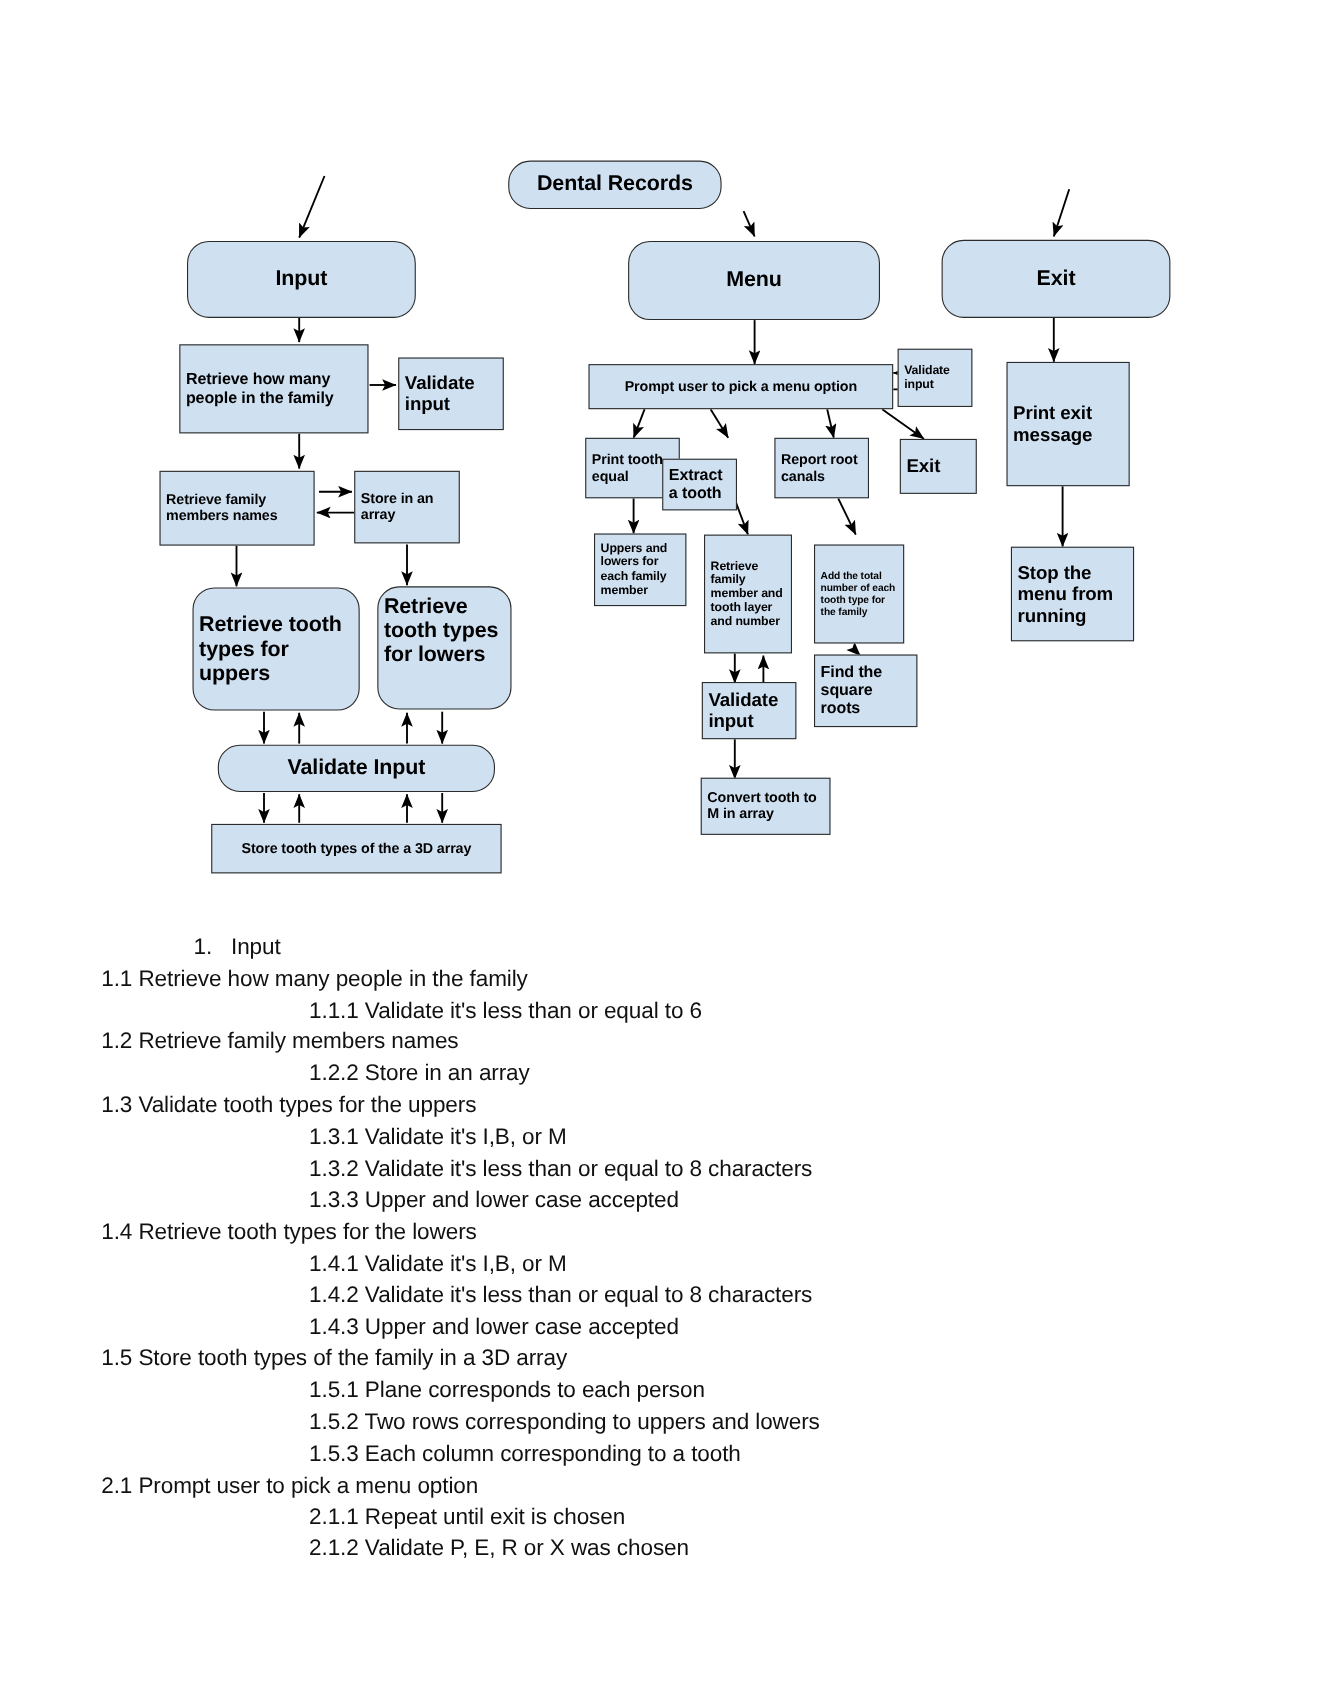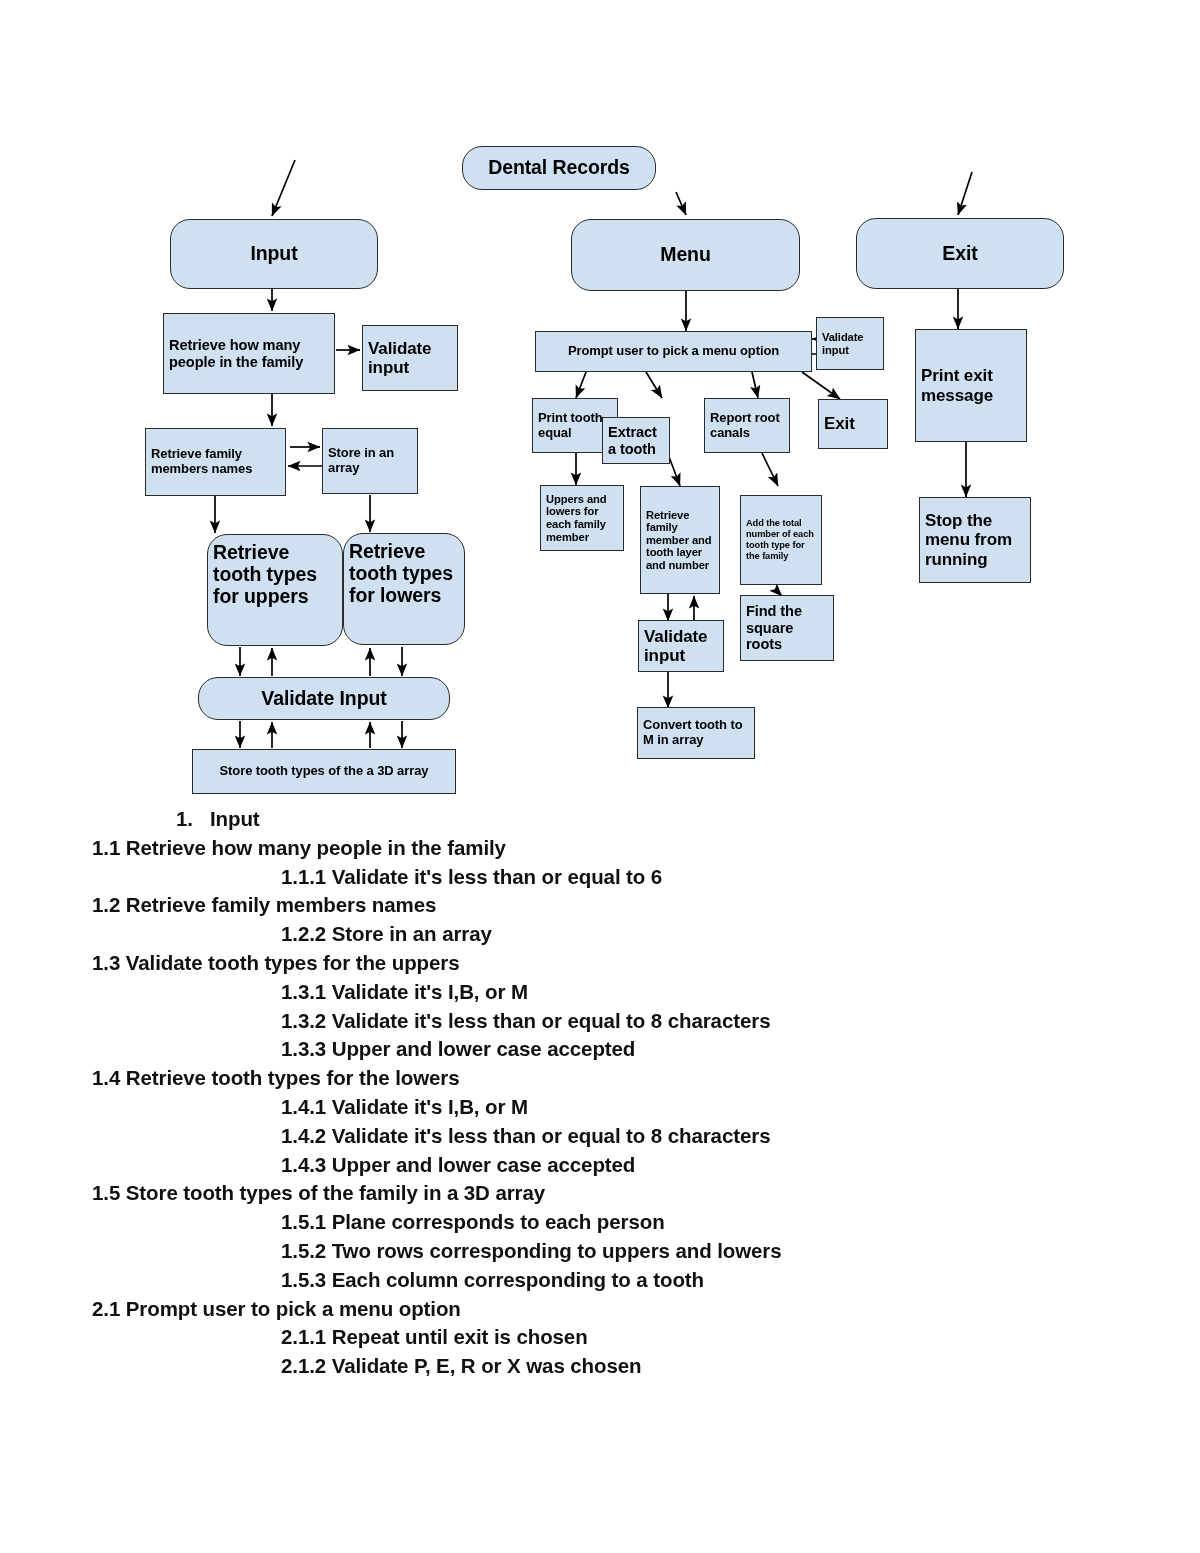--- a/index.html
+++ b/index.html
@@ -163,7 +163,7 @@
     <span class="txt">Store in an array</span>
   </div>
 
-  <div class="node left s20" style="left:175px; top:534px; width:136px; height:112px; align-items:flex-start; padding-top:7px;margin-left:32px;">
+  <div class="node left s20" style="left:175px; top:534px; width:152px; height:112px; align-items:flex-start; padding-top:23px;">
     <span class="txt">Retrieve tooth types for uppers</span>
   </div>
 

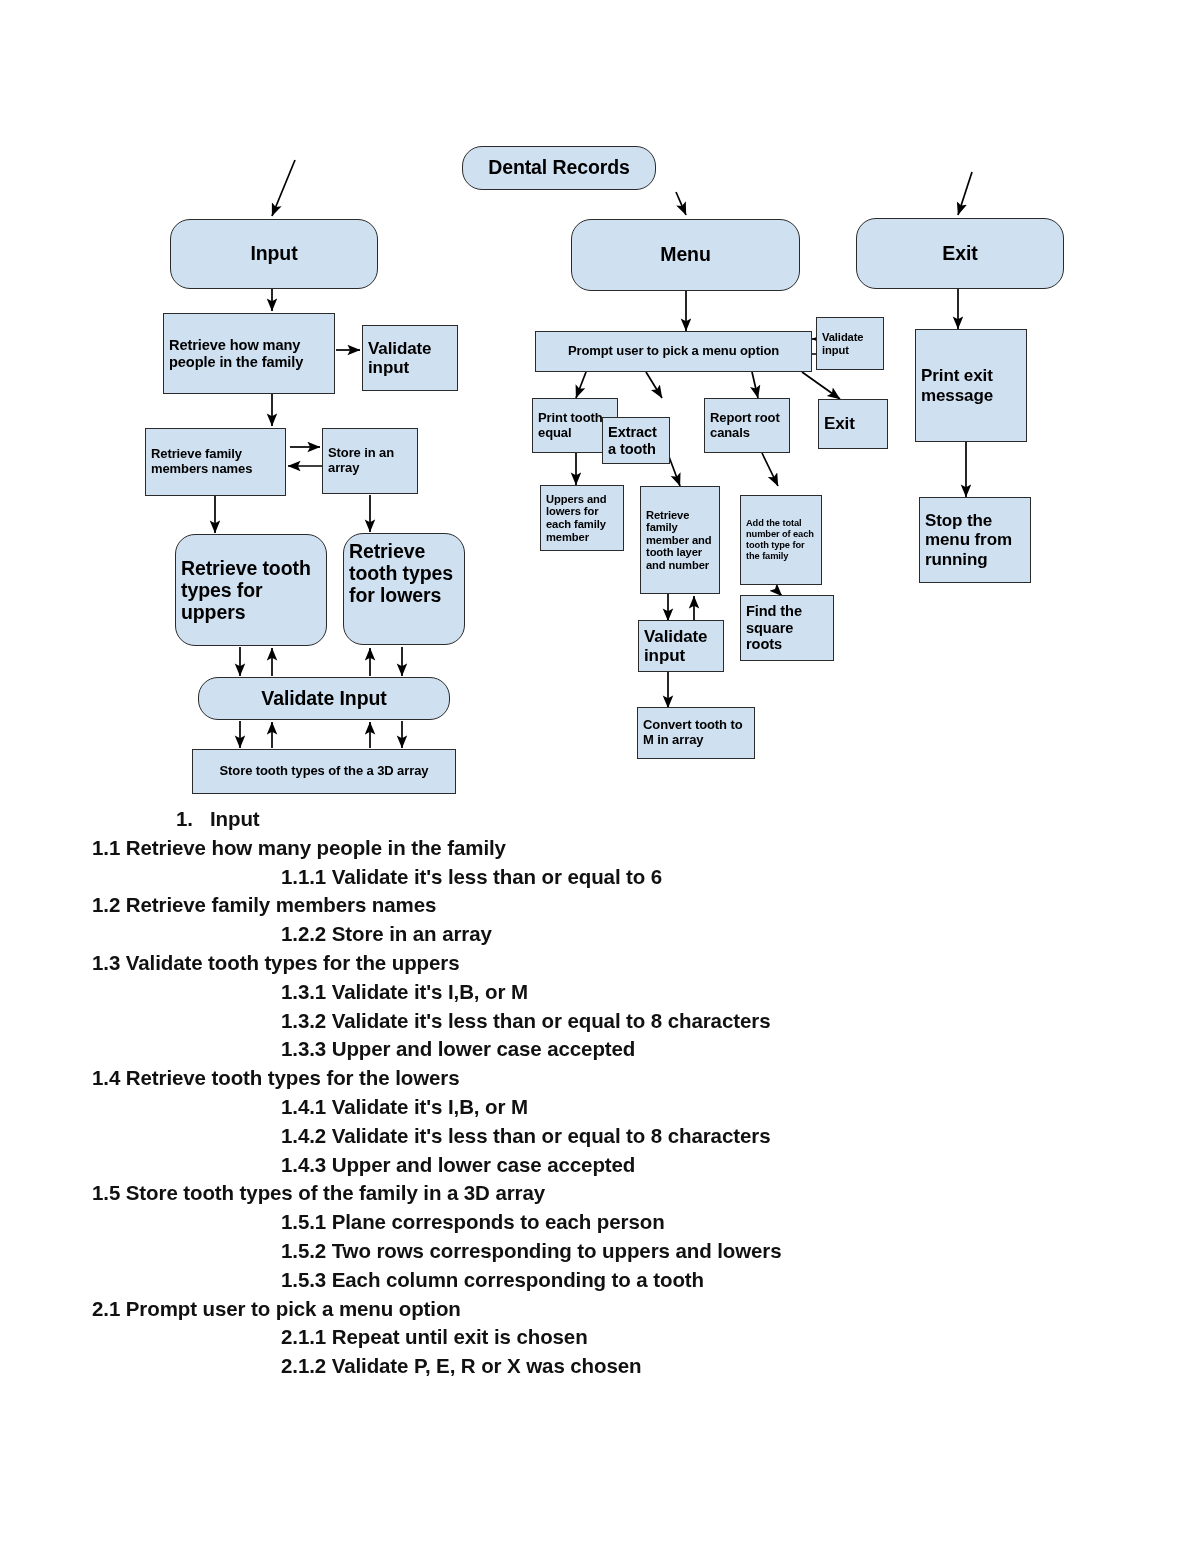--- a/index.html
+++ b/index.html
@@ -63,14 +63,13 @@
   #outline {
     position: absolute;
     left: 0;
-    top: 805px;
+    top: 847px;
     width: 1200px;
     font-family: "Liberation Sans", sans-serif;
     font-size: 20.5px;
     line-height: 28.8px;
     color: #111;
     letter-spacing: -0.1px;
-    font-weight: bold;
   }
   .ol-row { position: relative; white-space: pre; height: 28.8px; }
   .lvl1 { padding-left: 176px; }

